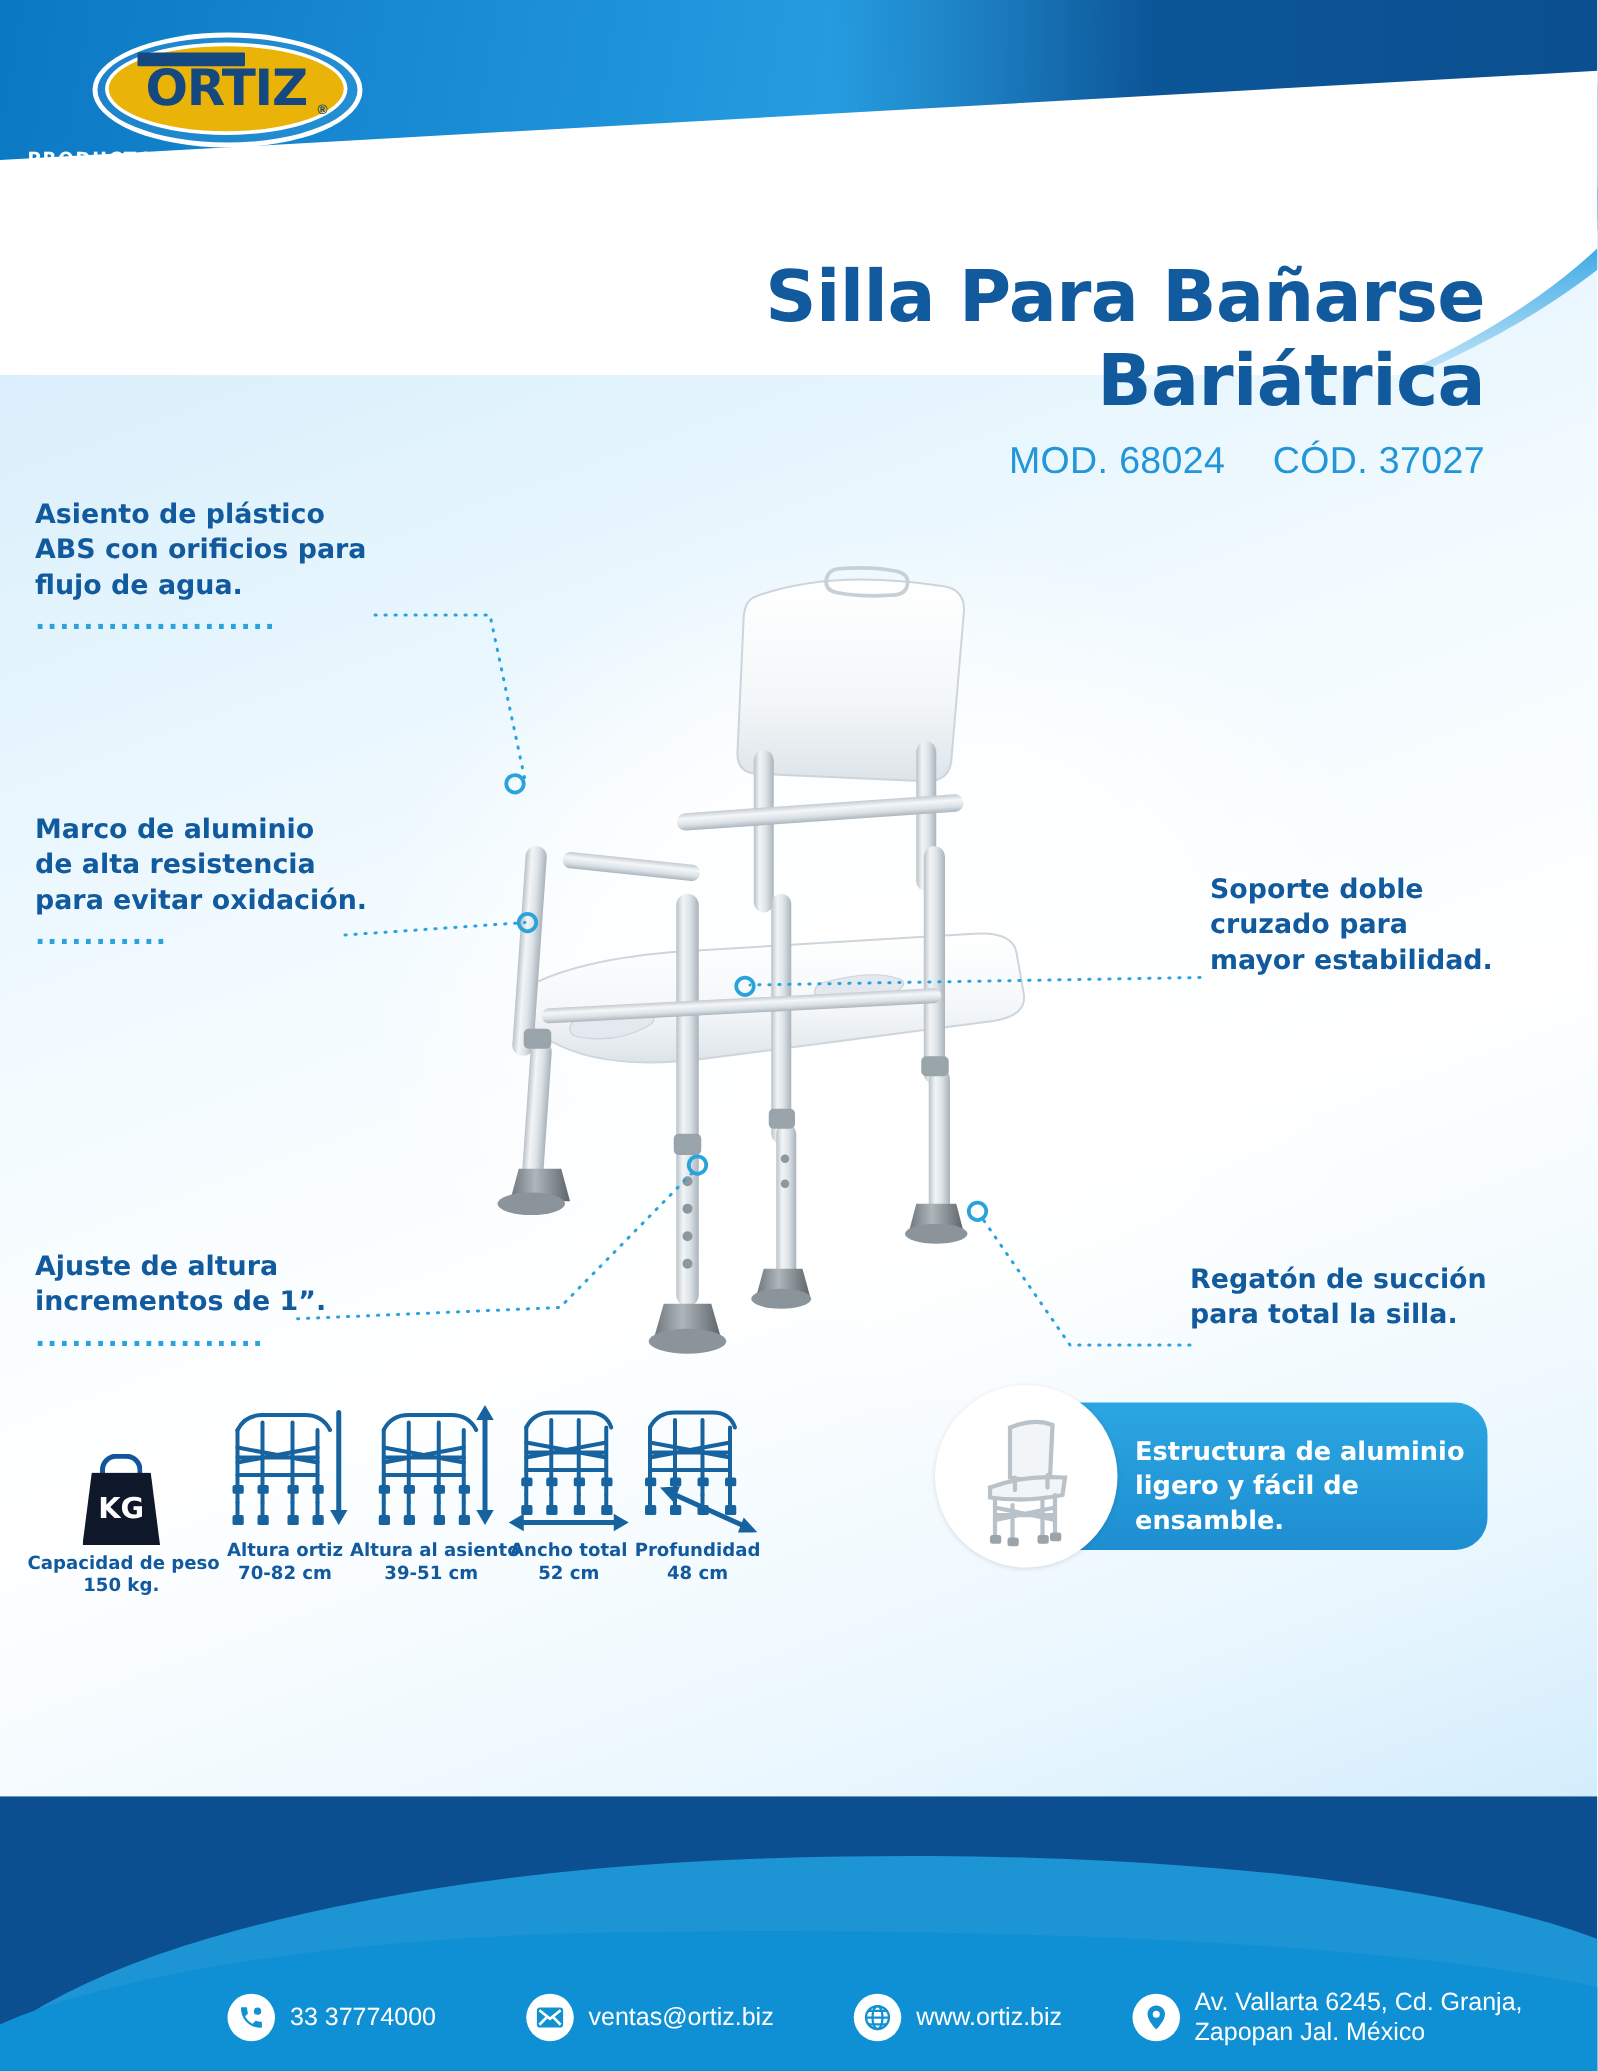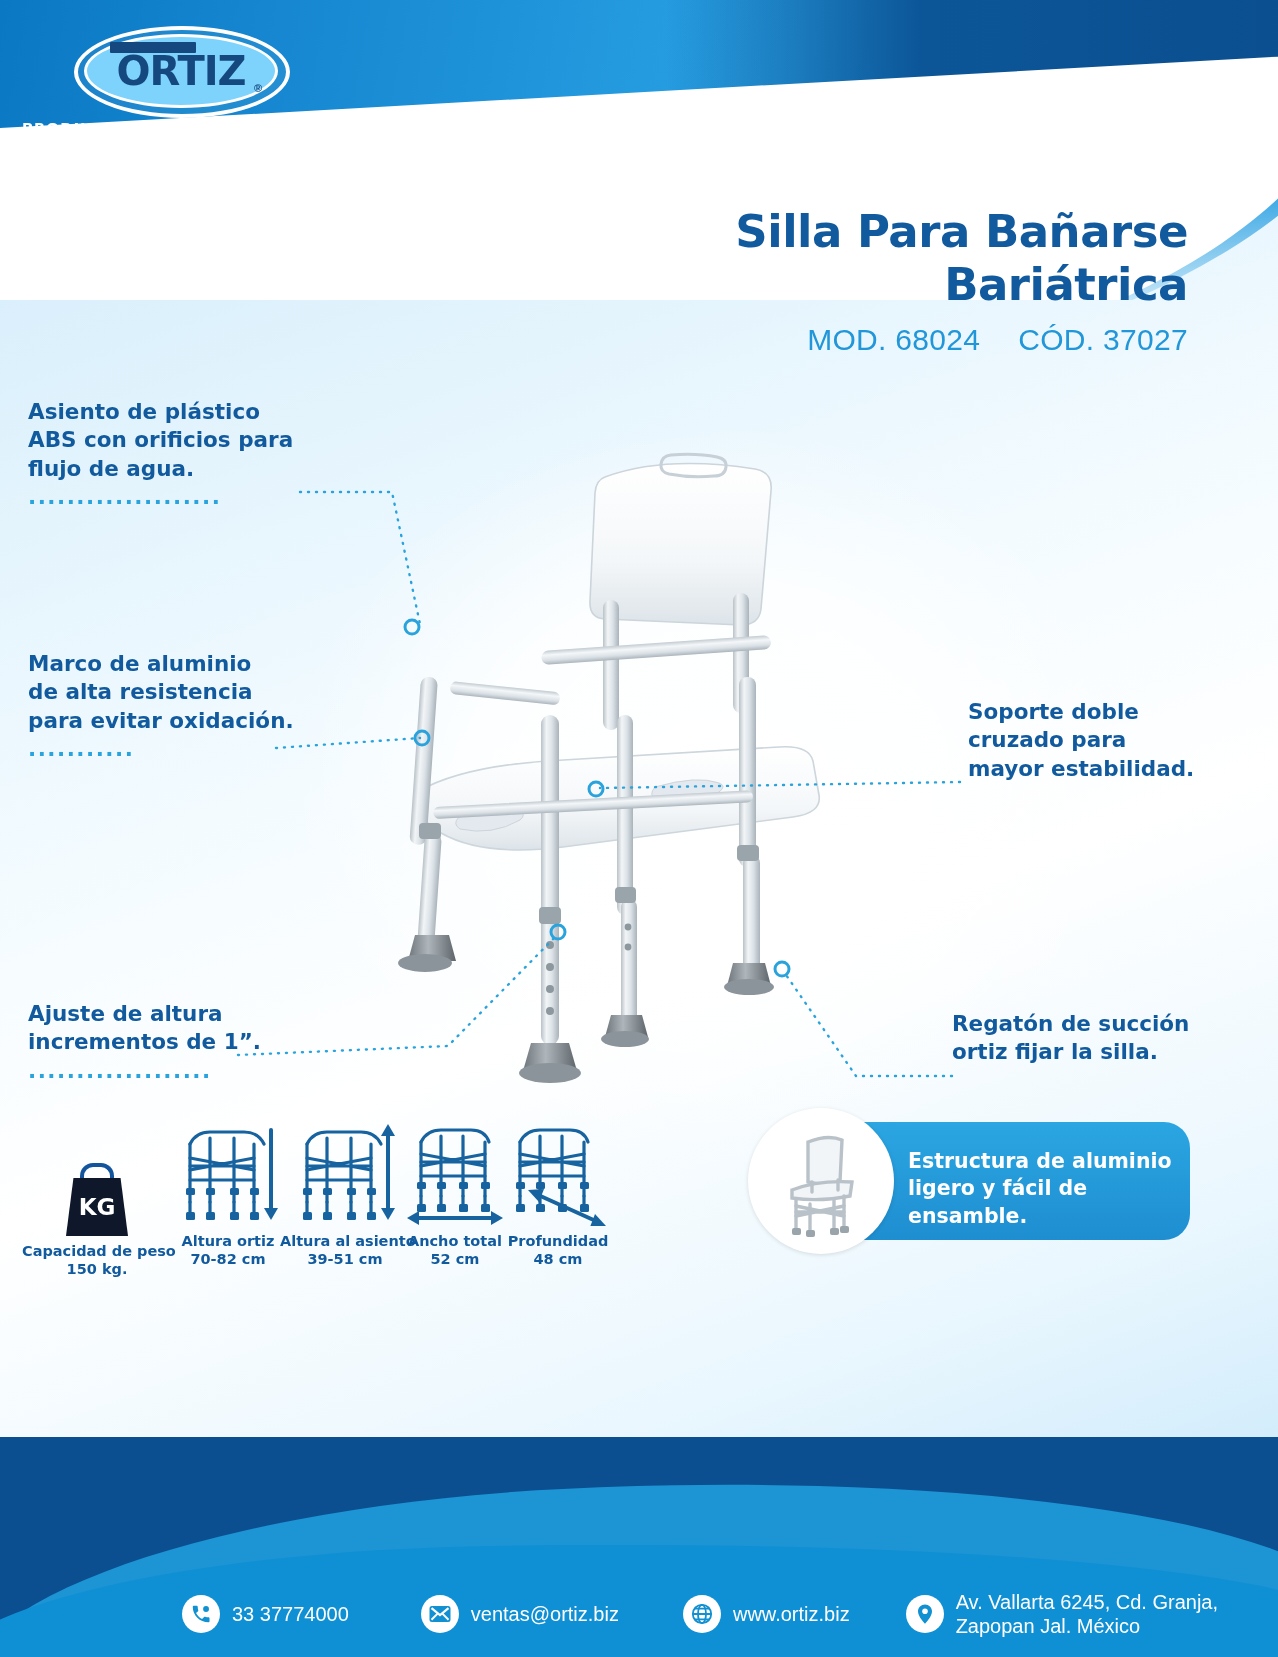--- a/index.html
+++ b/index.html
@@ -65,7 +65,7 @@
     position:absolute;left:62px;top:12px;width:188px;height:68px;
     border:3px solid #ffffff;border-radius:50%;
     display:flex;align-items:center;justify-content:center;
-    background:#7dd3fc;
+    background:#eab308;
   }
   .logo-word{
     font-family:"DejaVu Sans",sans-serif;

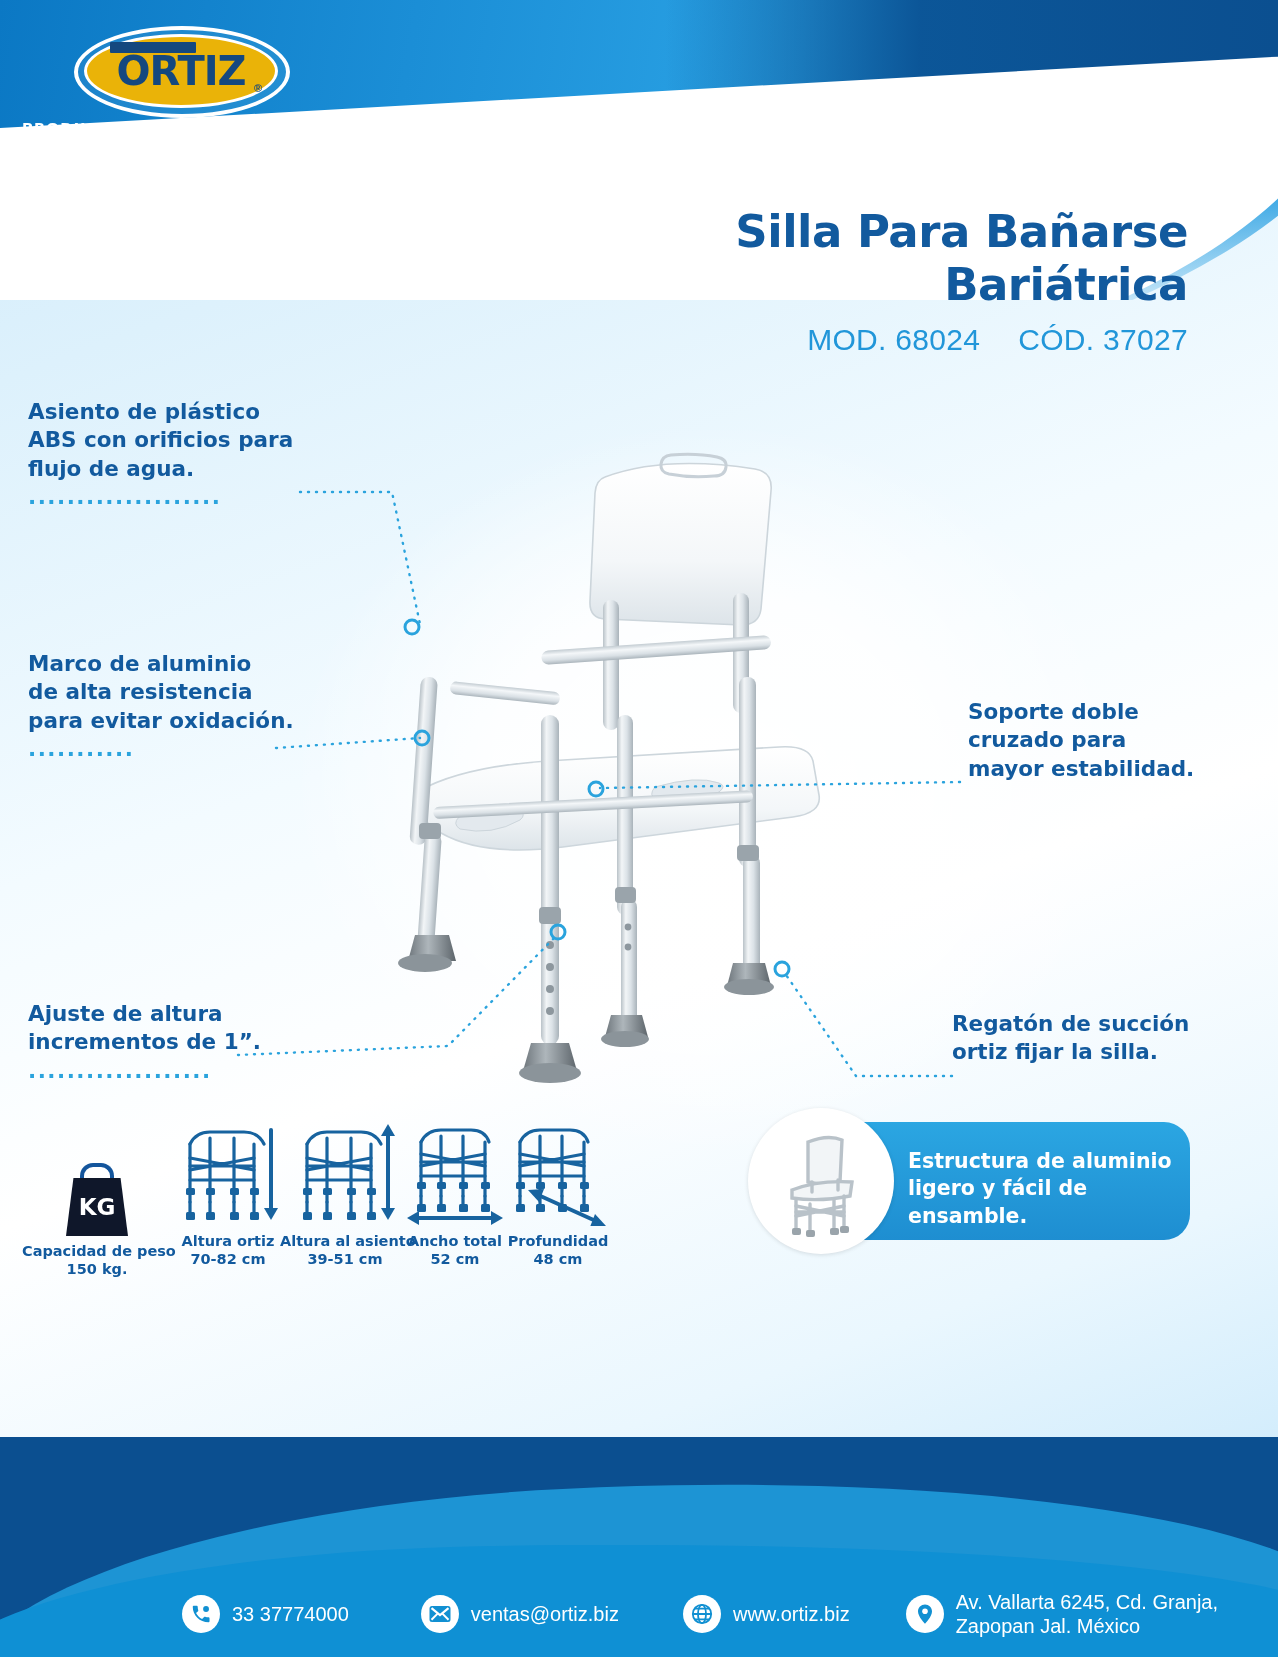--- a/index.html
+++ b/index.html
@@ -86,7 +86,7 @@
   .title-block{position:absolute;right:90px;top:205px;width:700px;text-align:right;}
   .title-l1,.title-l2{
     font-family:"DejaVu Sans",sans-serif;
-    font-weight:bold;font-size:45px;color:#125a9e;line-height:1.18;letter-spacing:-.5px;
+    font-weight:bold;font-size:57px;color:#125a9e;line-height:1.18;letter-spacing:-.5px;
   }
   .title-code{
     margin-top:12px;font-size:30px;color:#2196d9;font-weight:normal;letter-spacing:.3px;

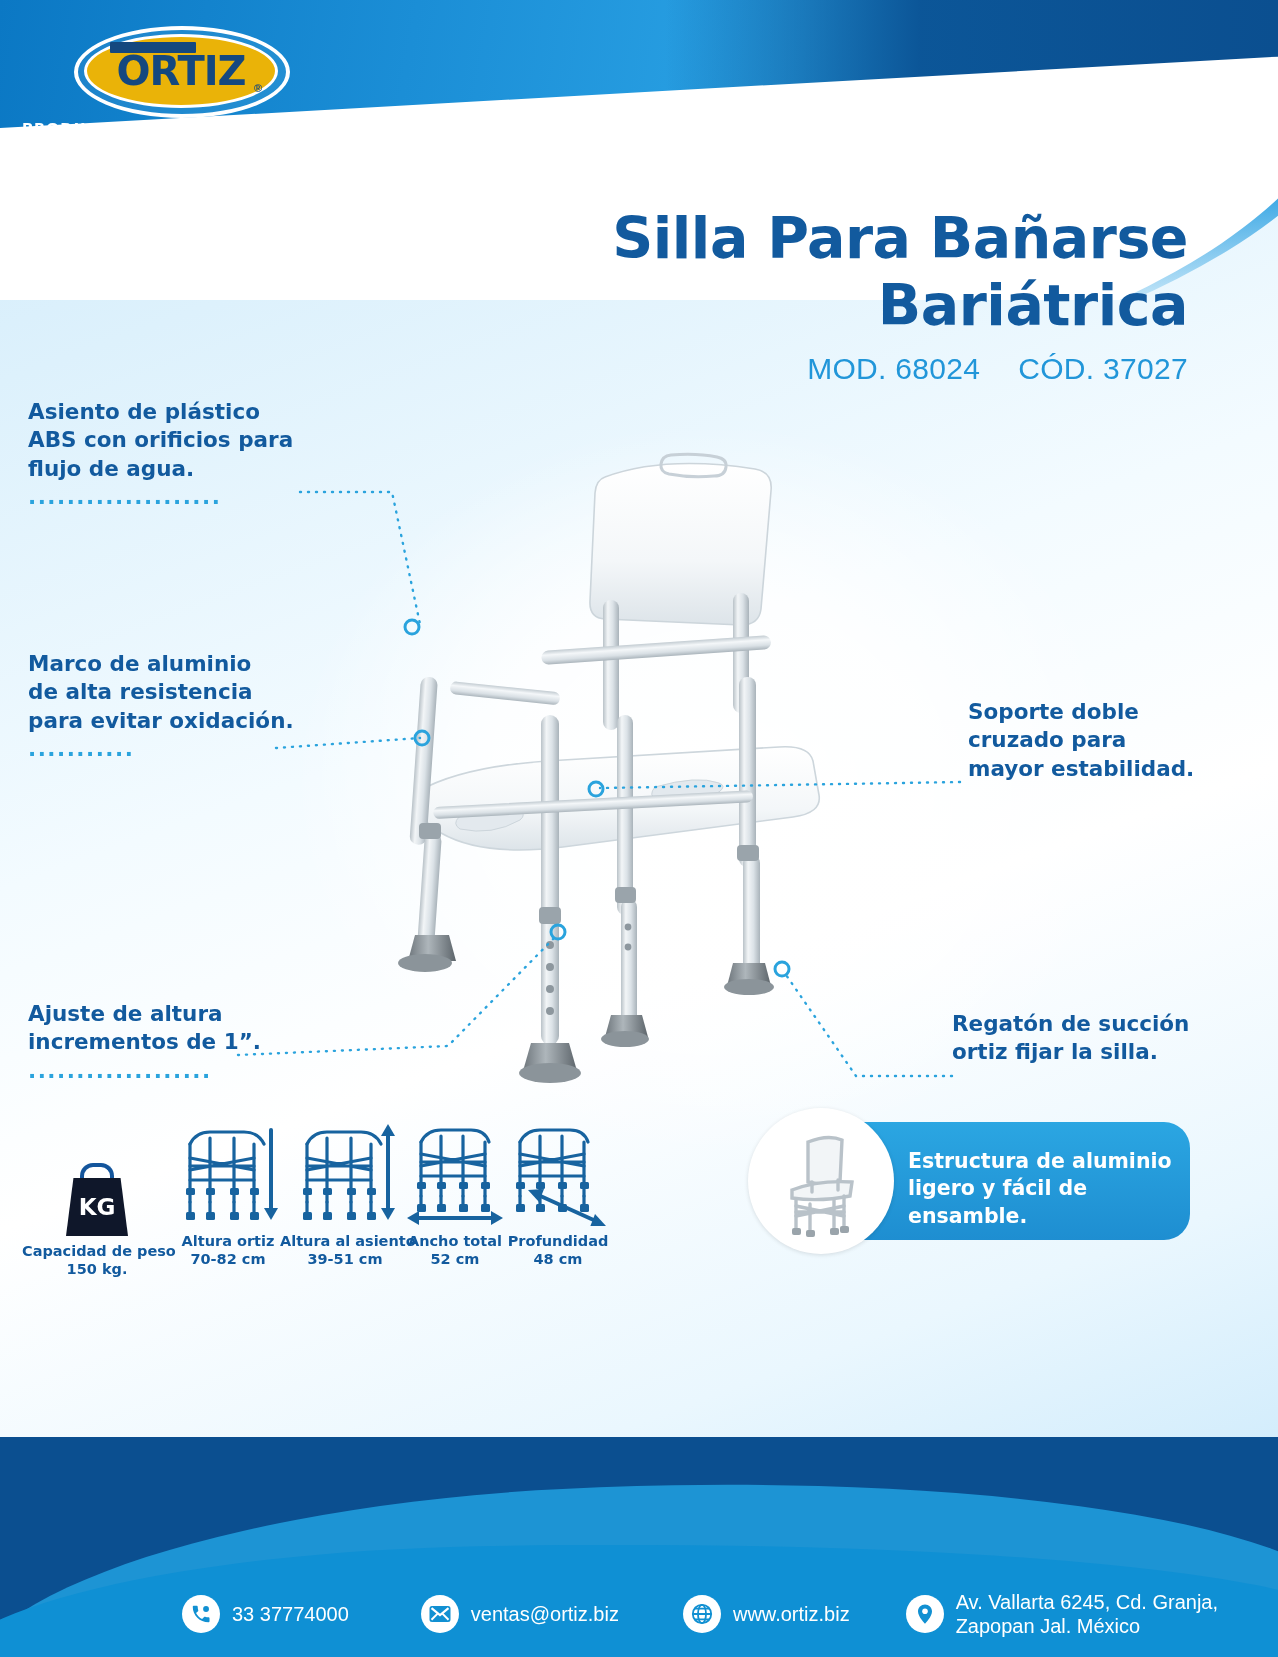--- a/index.html
+++ b/index.html
@@ -328,7 +328,7 @@
 
   <div class="callout co-right c5">
     <div>Regatón de succión</div>
-    <div>ortiz fijar la silla.</div>
+    <div>para total la silla.</div>
   </div>
 
   <div class="specs">

